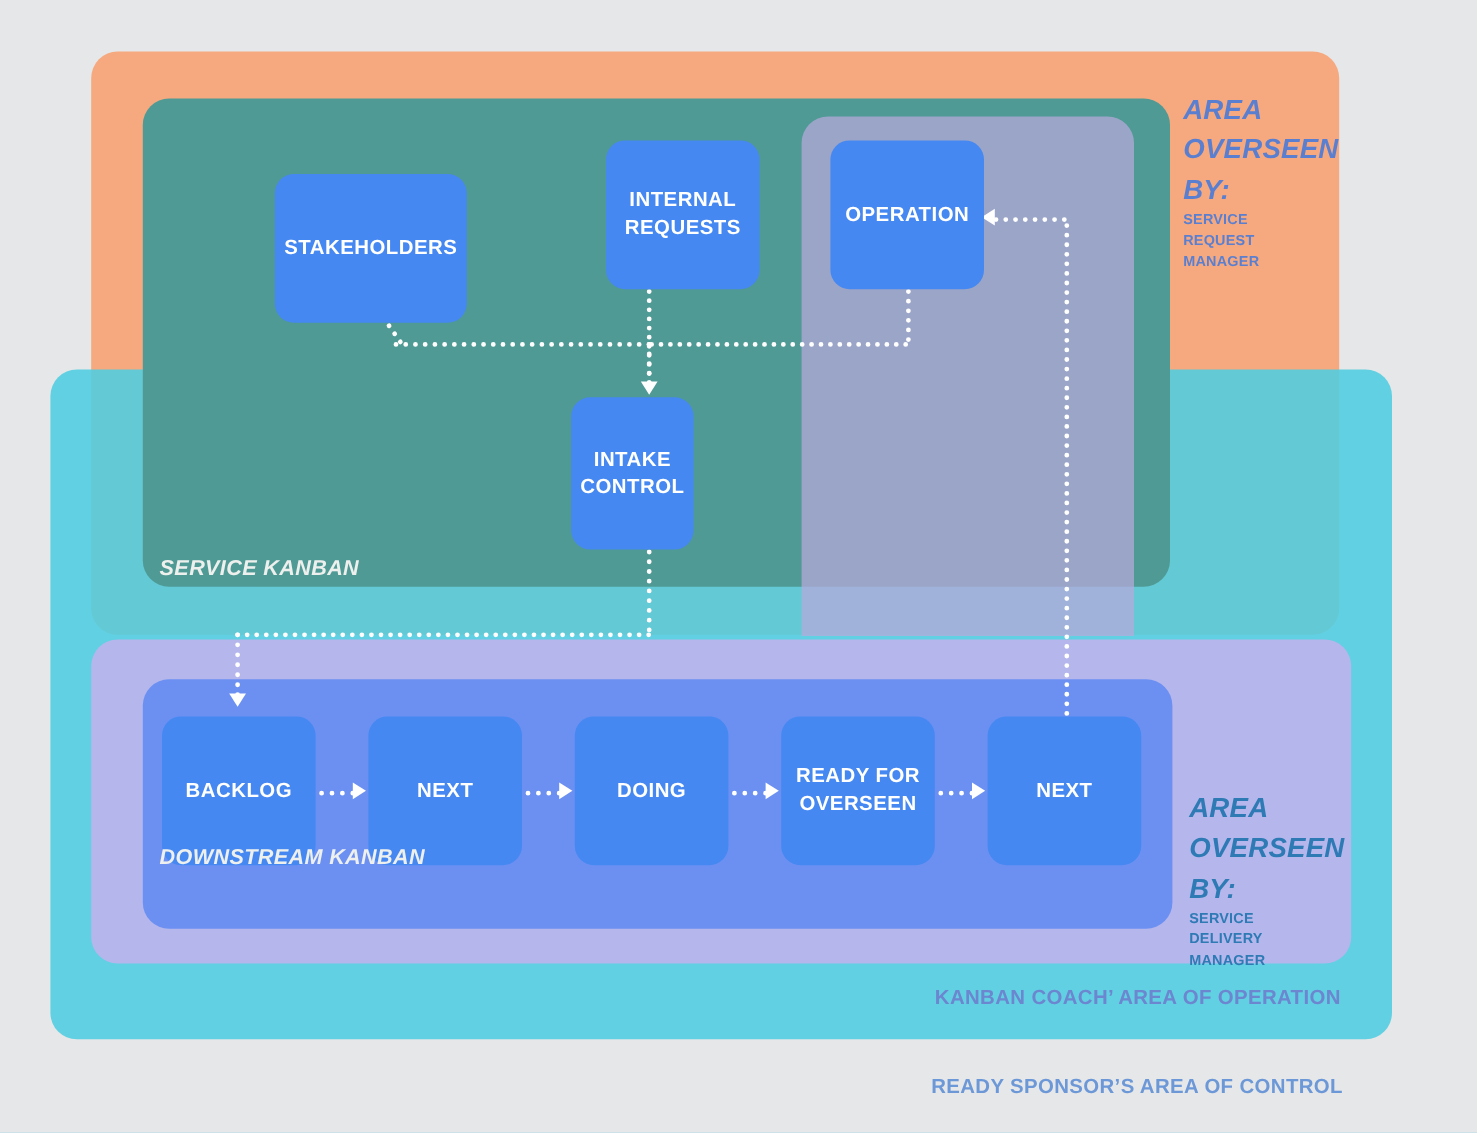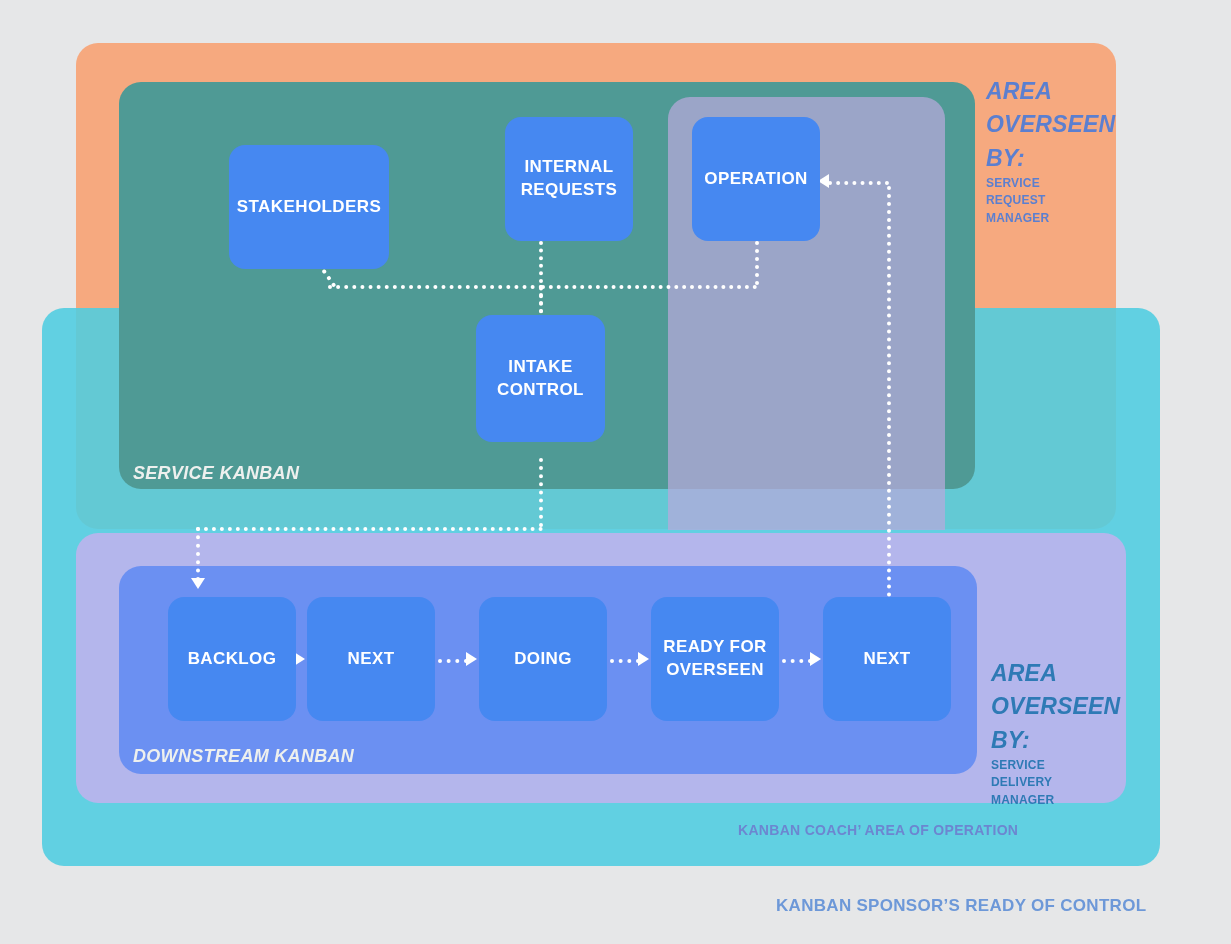--- a/index.html
+++ b/index.html
@@ -62,7 +62,7 @@
   #card-stakeholders{left:229px;top:117px;width:160px;height:124px;margin-top:28px;}
   #card-internal-requests{left:505px;top:117px;width:128px;height:124px;}
   #card-customers{left:692px;top:117px;width:128px;height:124px;}
-  #card-intake-control{left:476px;top:315px;width:129px;height:127px;}
+  #card-intake-control{left:476px;top:331px;width:102px;height:127px;}
 
   #card-backlog{left:135px;top:597px;width:128px;height:124px;margin-left:33px;}
   #card-next{left:307px;top:597px;width:128px;height:124px;}

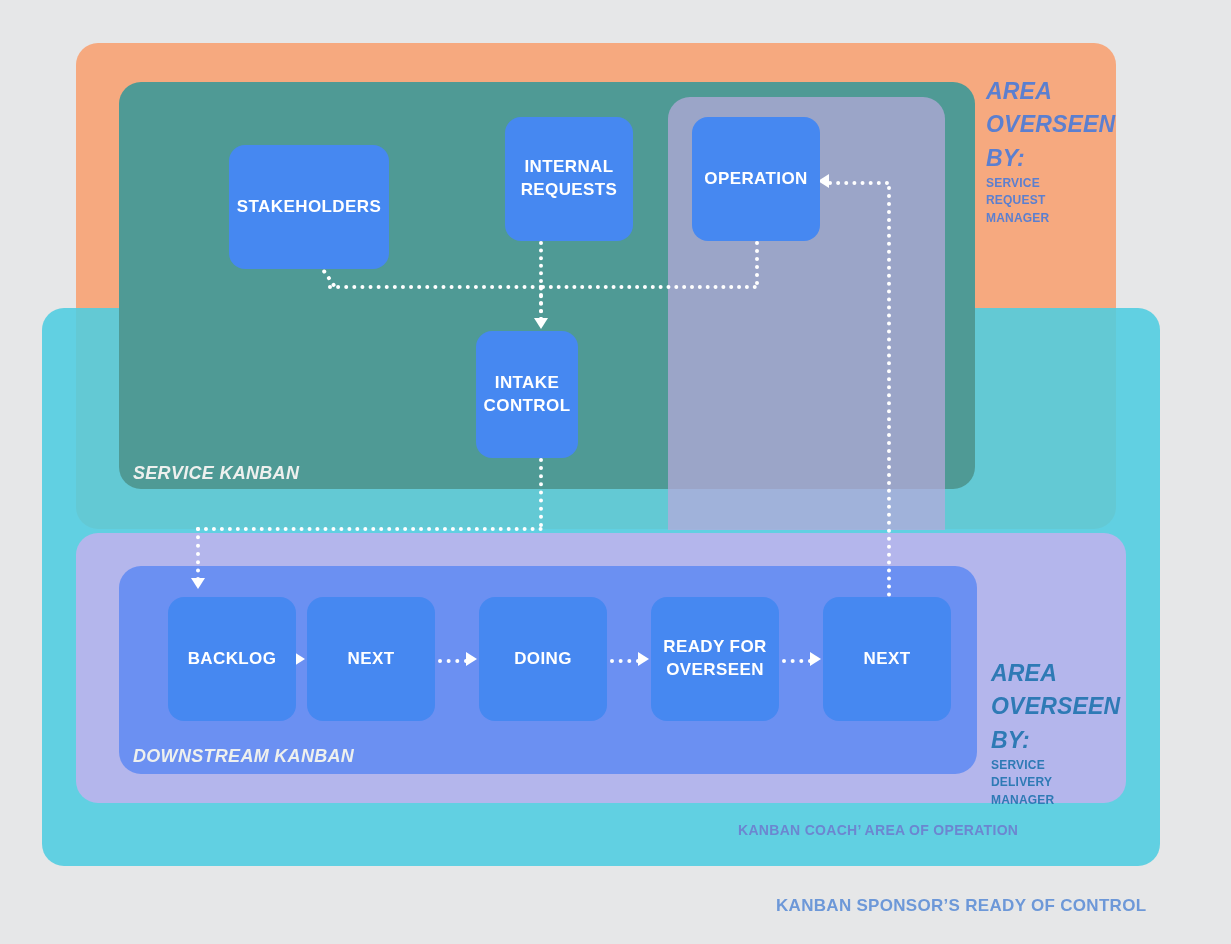--- a/index.html
+++ b/index.html
@@ -64,7 +64,7 @@
   #card-customers{left:692px;top:117px;width:128px;height:124px;}
   #card-intake-control{left:476px;top:331px;width:102px;height:127px;}
 
-  #card-backlog{left:135px;top:597px;width:128px;height:124px;margin-left:33px;}
+  #card-backlog{left:135px;top:597px;width:128px;height:124px;}
   #card-next{left:307px;top:597px;width:128px;height:124px;}
   #card-doing{left:479px;top:597px;width:128px;height:124px;}
   #card-ready{left:651px;top:597px;width:128px;height:124px;}

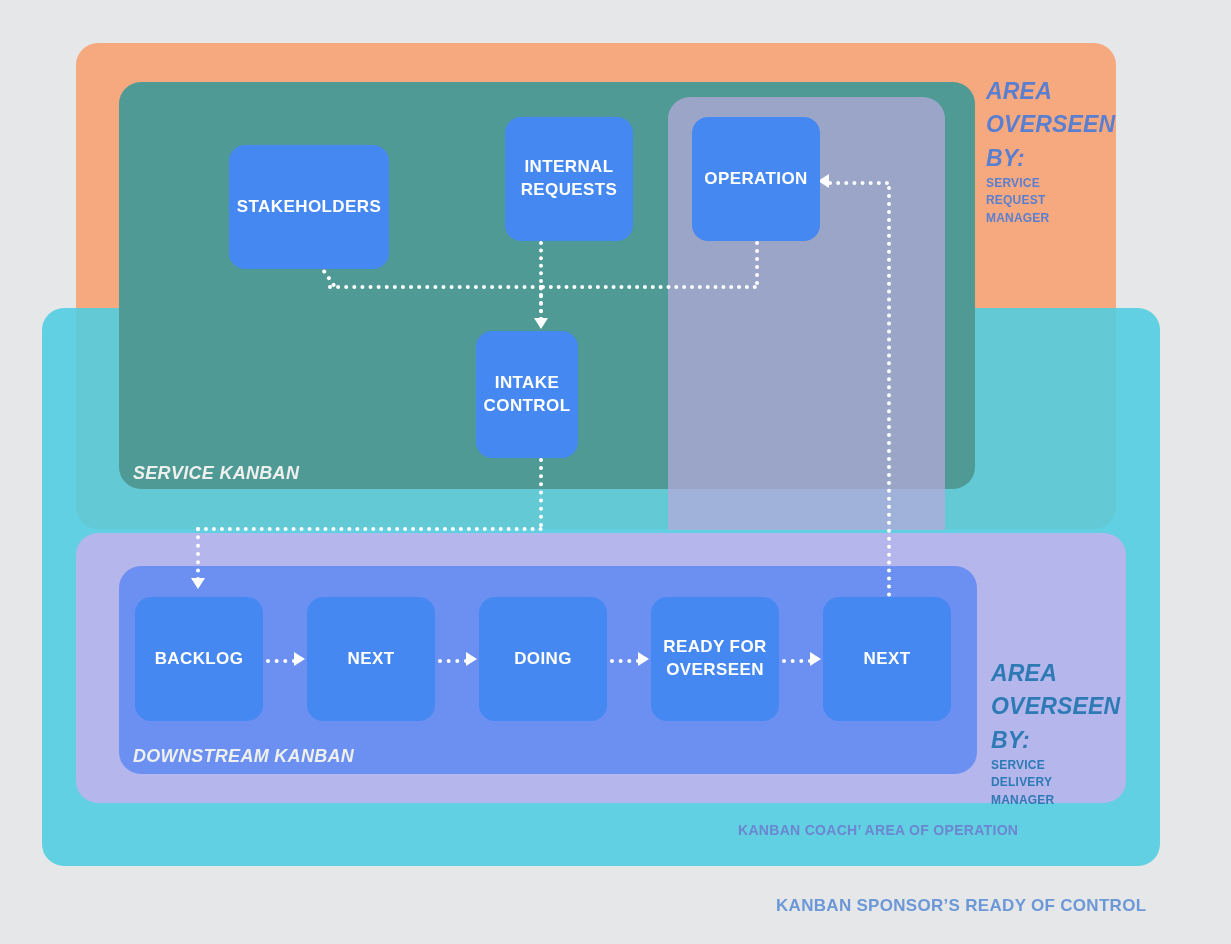--- a/index.html
+++ b/index.html
@@ -77,7 +77,7 @@
     left:133px;top:463px;color:#eef0ee;font-style:italic;font-size:18px;letter-spacing:.3px;
   }
   #label-downstream{
-    left:133px;top:746px;color:#eef0ee;font-style:italic;font-size:18px;letter-spacing:.3px;
+    left:133px;top:704px;color:#eef0ee;font-style:italic;font-size:18px;letter-spacing:.3px;
   }
   #label-coach{
     left:738px;top:822px;color:#6c86d0;font-size:14px;letter-spacing:.3px;

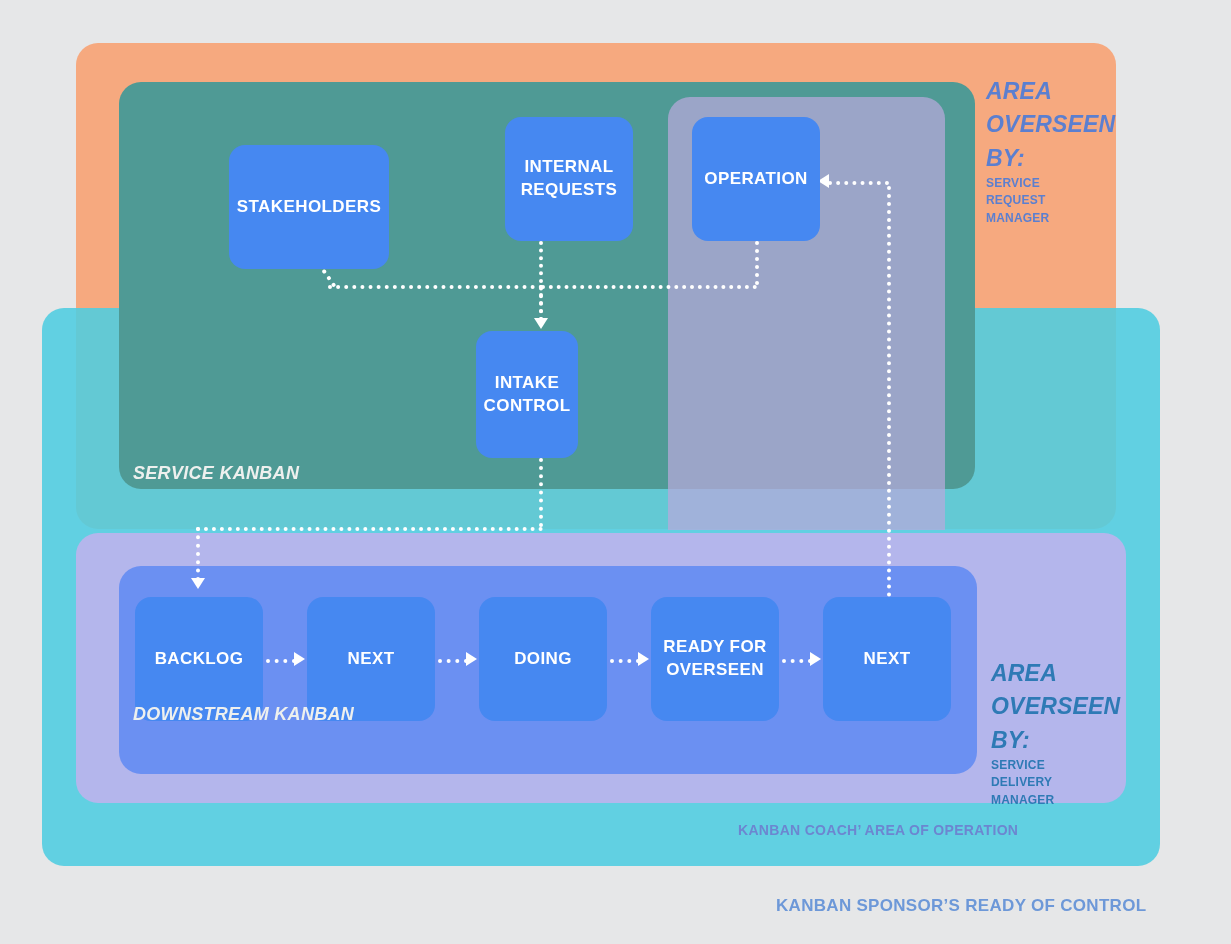--- a/index.html
+++ b/index.html
@@ -80,7 +80,7 @@
     left:133px;top:704px;color:#eef0ee;font-style:italic;font-size:18px;letter-spacing:.3px;
   }
   #label-coach{
-    left:738px;top:822px;color:#6c86d0;font-size:14px;letter-spacing:.3px;
+    left:779px;top:822px;color:#6c86d0;font-size:17px;letter-spacing:.3px;
   }
   #label-sponsor{
     left:776px;top:896px;color:#6d98d8;font-size:17px;letter-spacing:.3px;

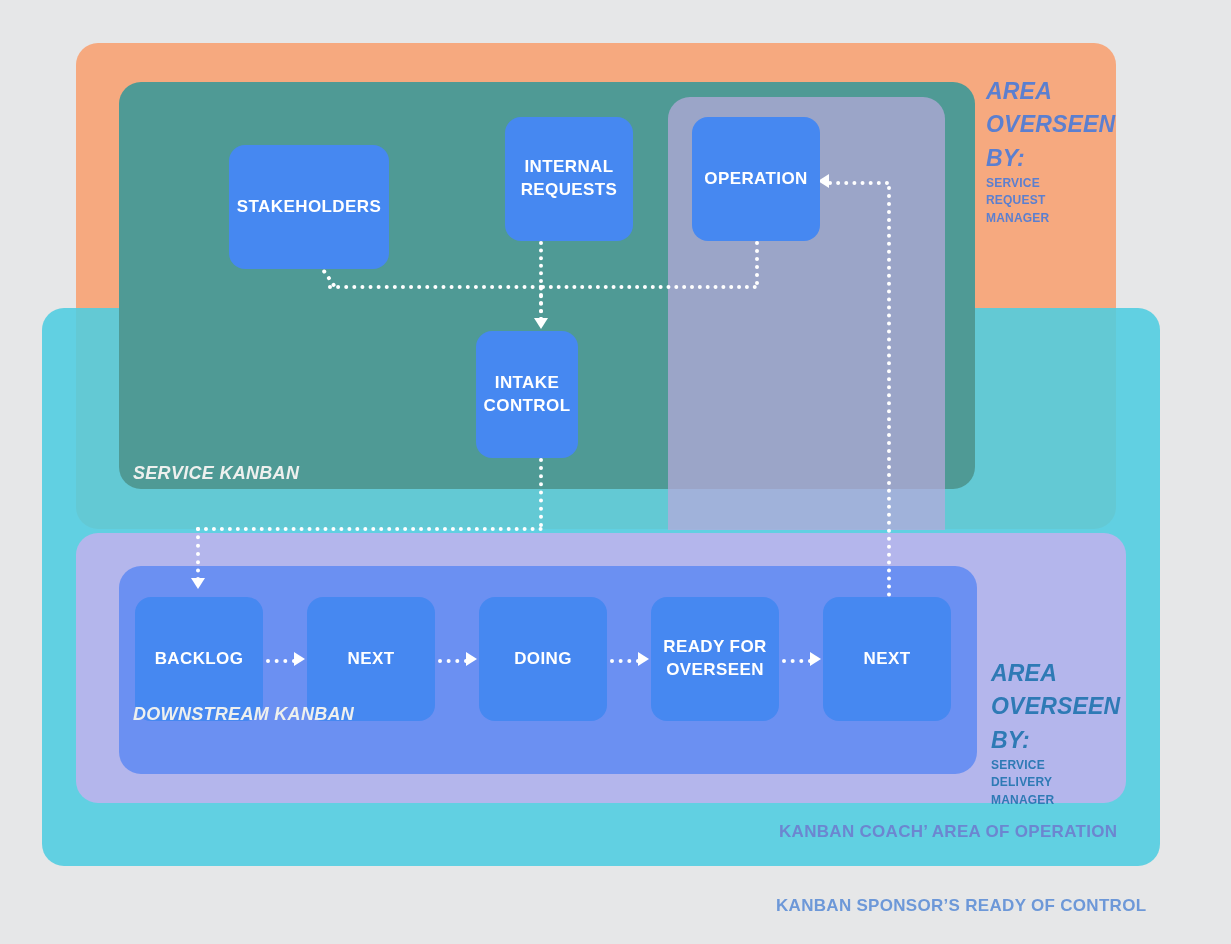--- a/index.html
+++ b/index.html
@@ -199,7 +199,7 @@
 
   <div class="caption" id="label-coach">KANBAN COACH’ AREA OF OPERATION</div>
 
-  <div class="caption" id="label-sponsor">KANBAN SPONSOR’S READY OF CONTROL</div>
+  <div class="caption" id="label-sponsor">READY SPONSOR’S AREA OF CONTROL</div>
 
   <div class="oversee-block" id="oversee-service-request">
     <p class="lead">AREA

